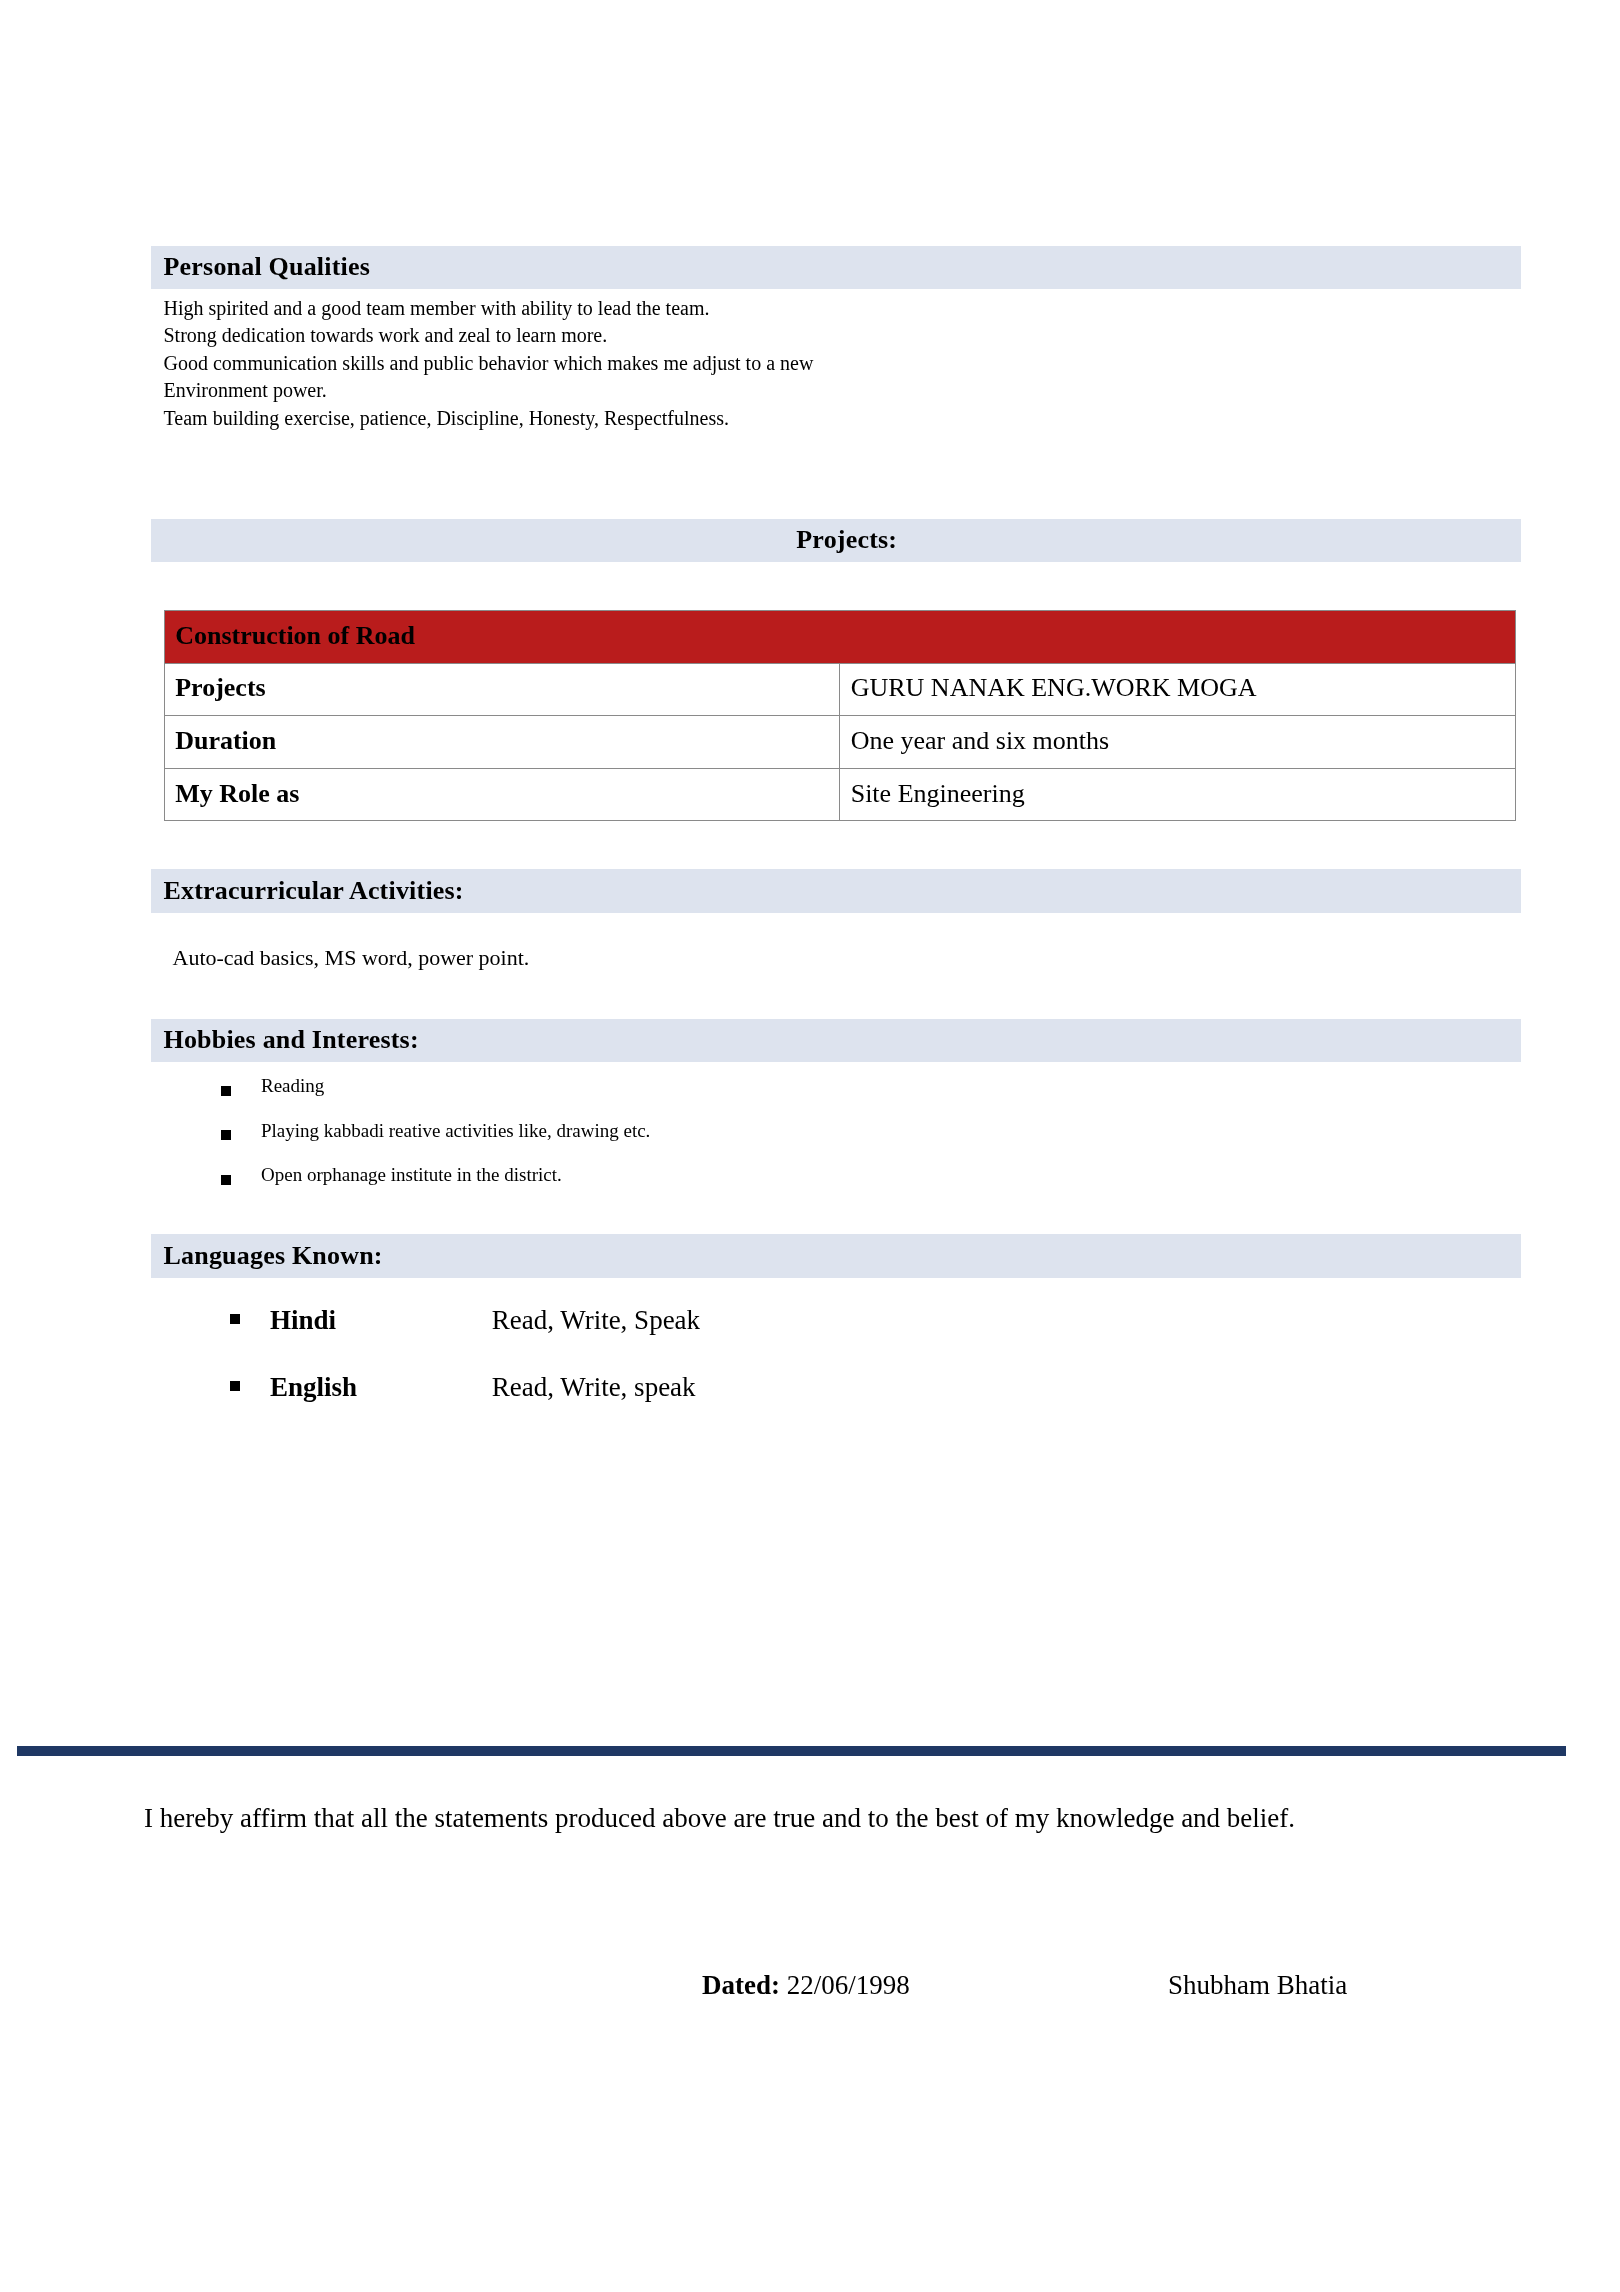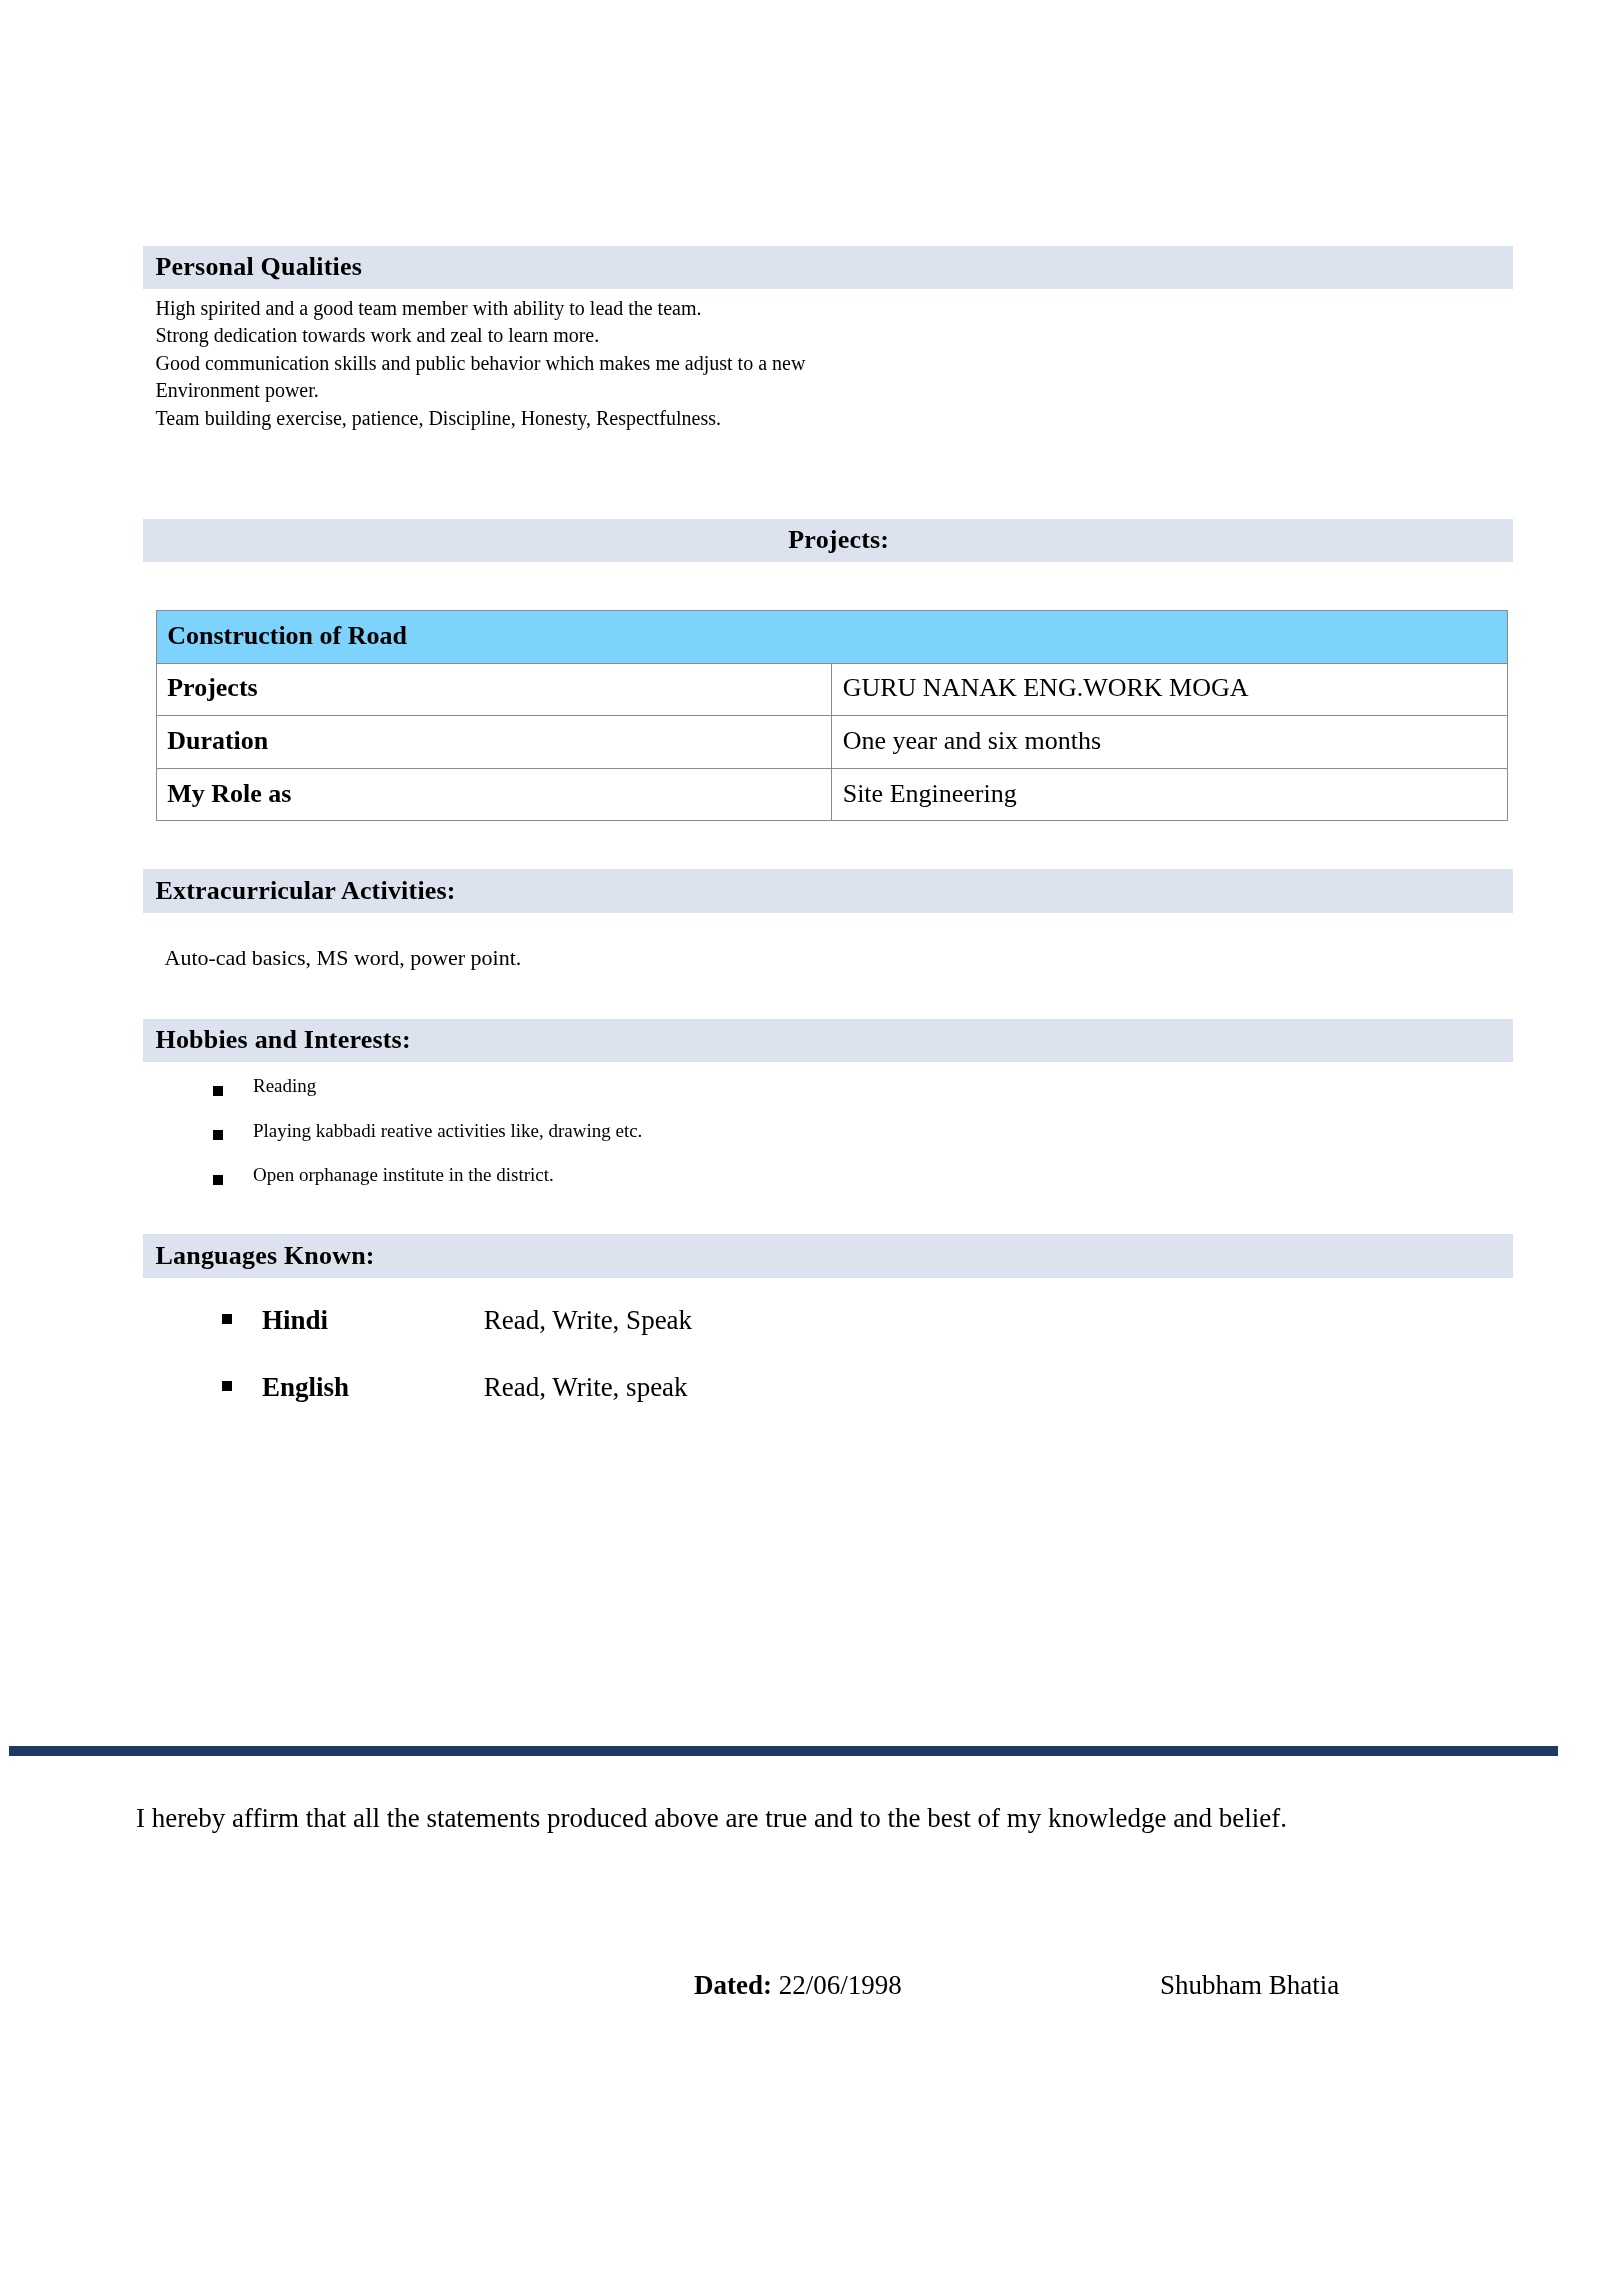--- a/index.html
+++ b/index.html
@@ -20,6 +20,7 @@
     height: 2293px;
     box-sizing: border-box;
     padding: 3px;
+    margin-left: 8px;
   }
   .content {
     position: absolute;

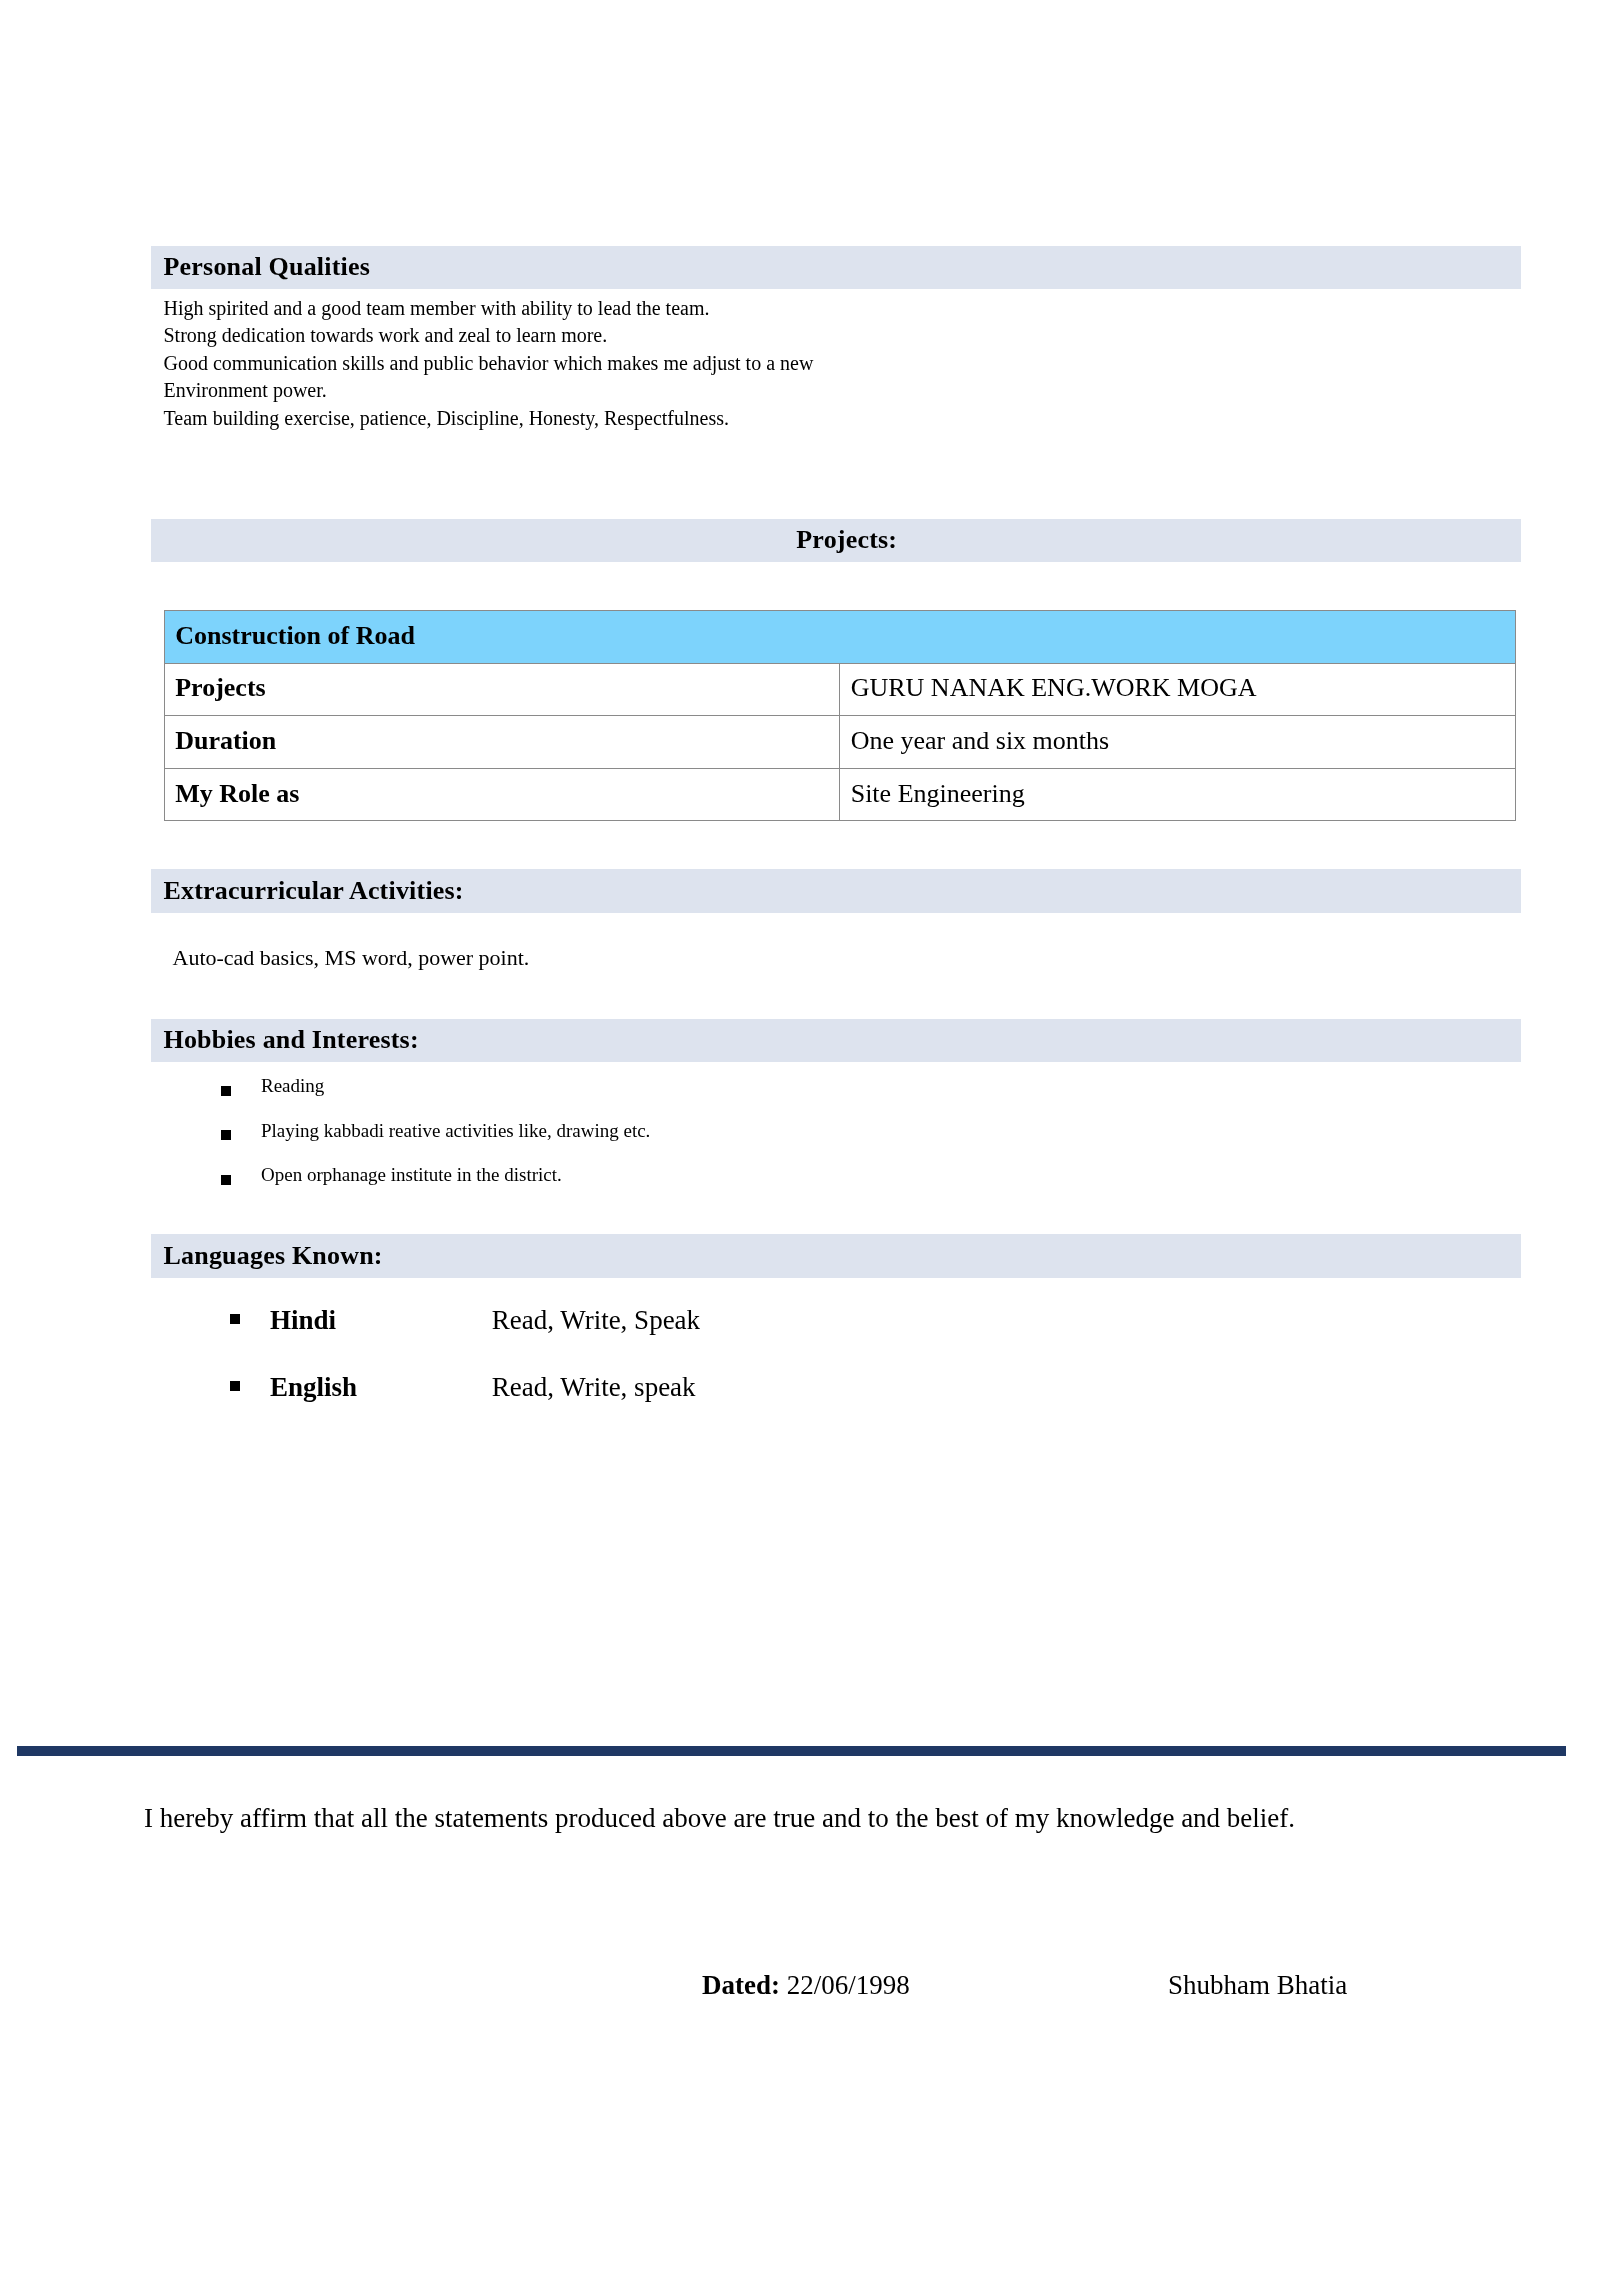--- a/index.html
+++ b/index.html
@@ -72,7 +72,7 @@
     font-weight: bold;
   }
   table.project tr.header td {
-    background: #7dd3fc;
+    background: #b91c1c;
     font-weight: bold;
     border-bottom: 0.9px solid #8a8a8a;
   }

